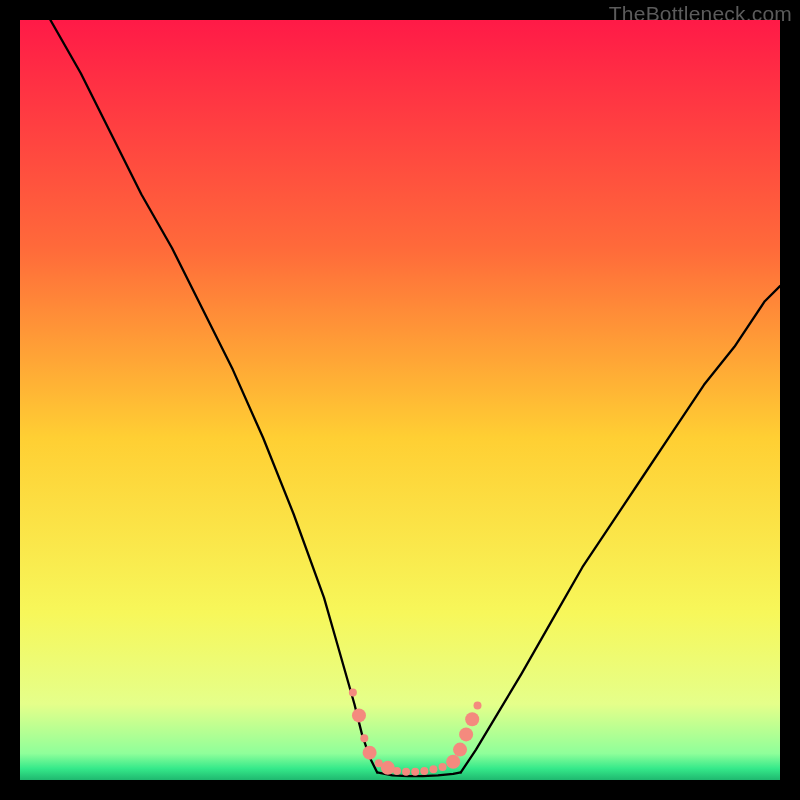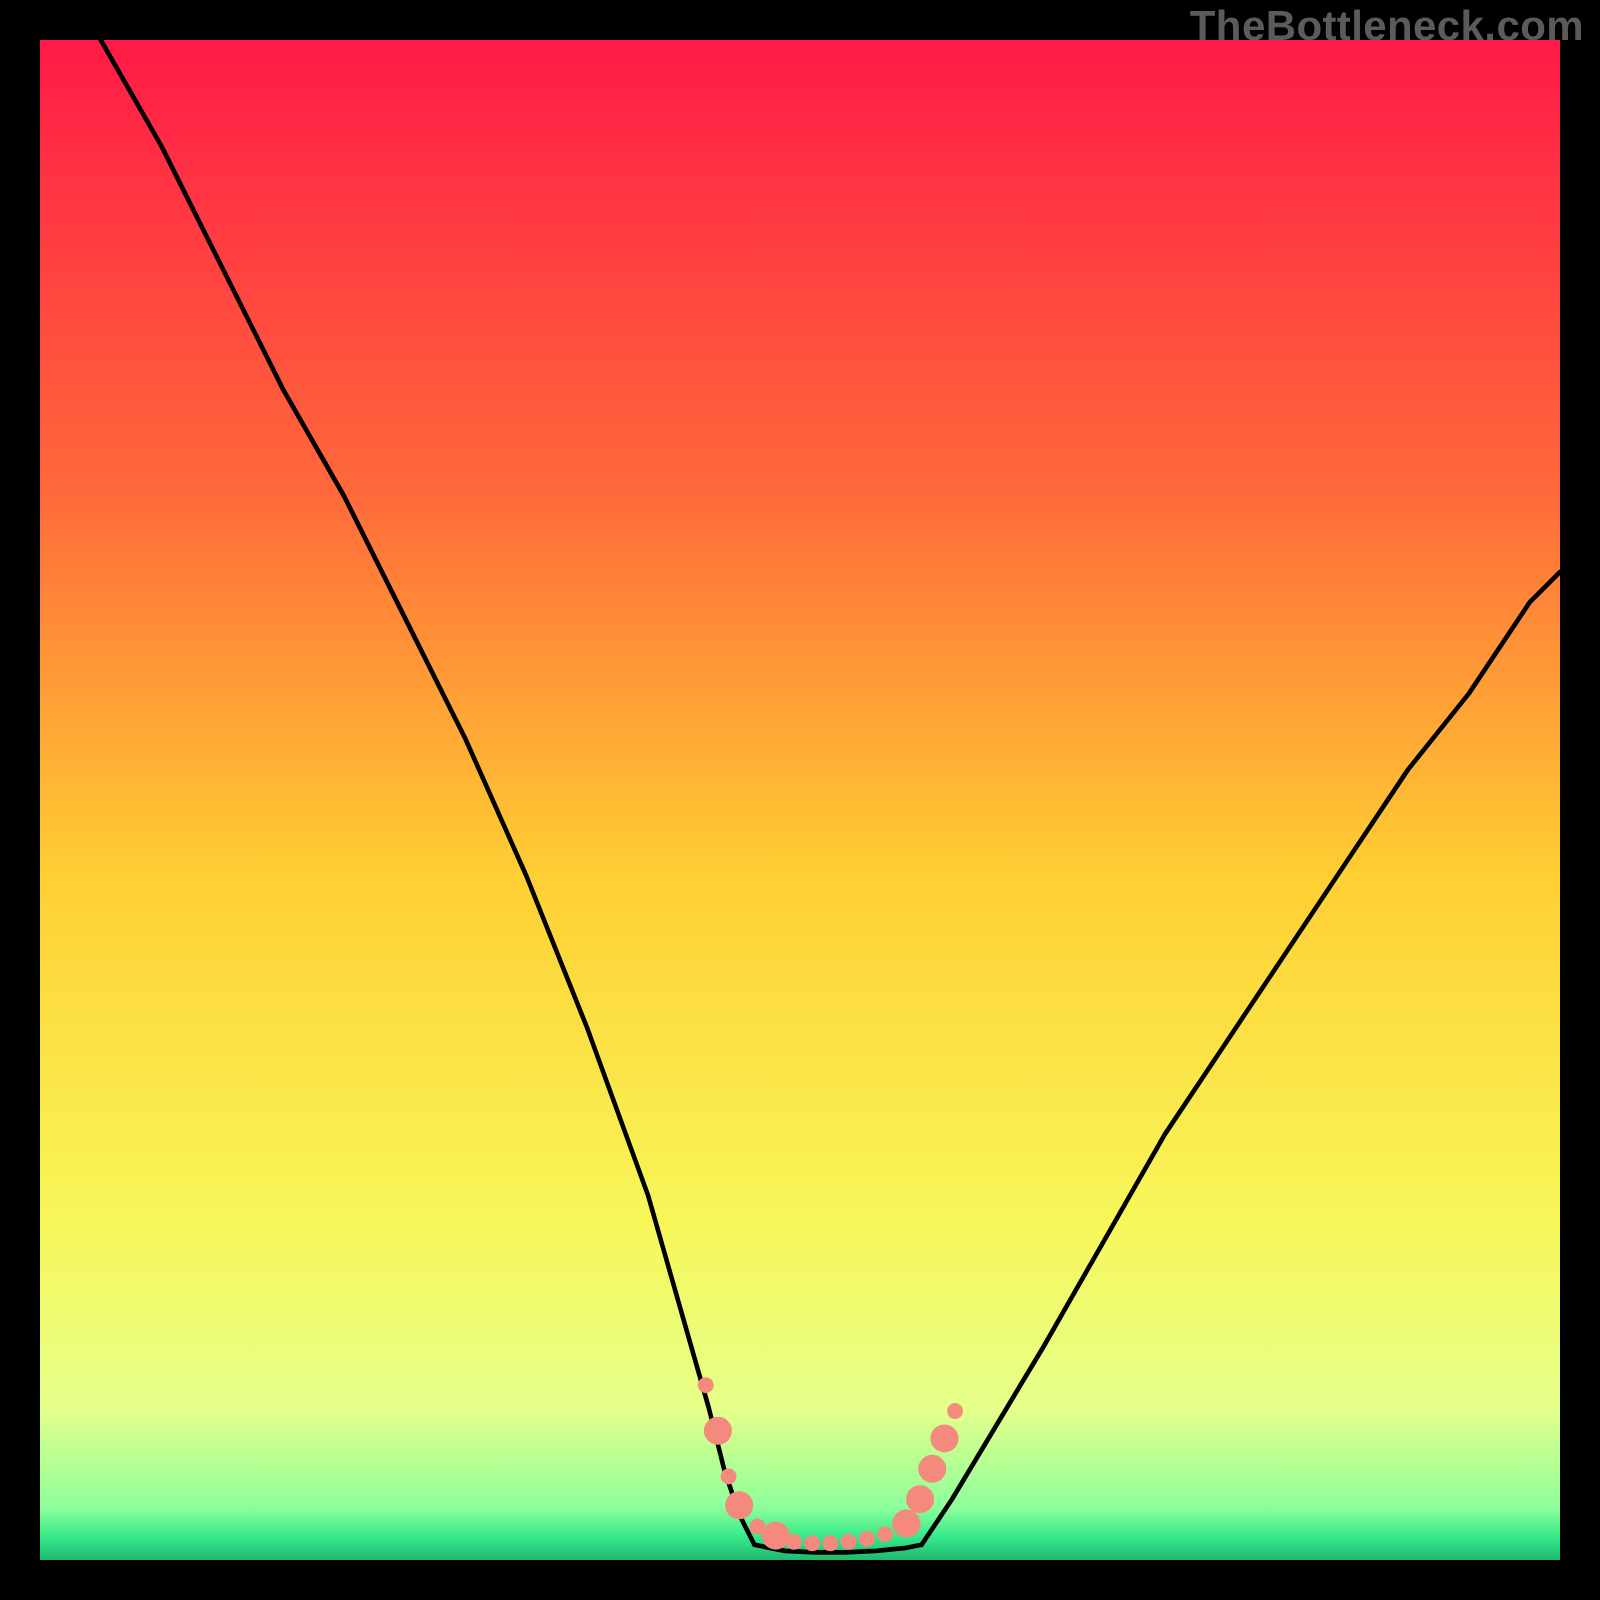--- a/index.html
+++ b/index.html
@@ -29,7 +29,7 @@
     right: 8px;
     color: #5b5b5b;
     font-size: 21px;
-    font-weight: 700;
+    font-weight: 400;
     letter-spacing: 0.2px;
   }
 </style>

